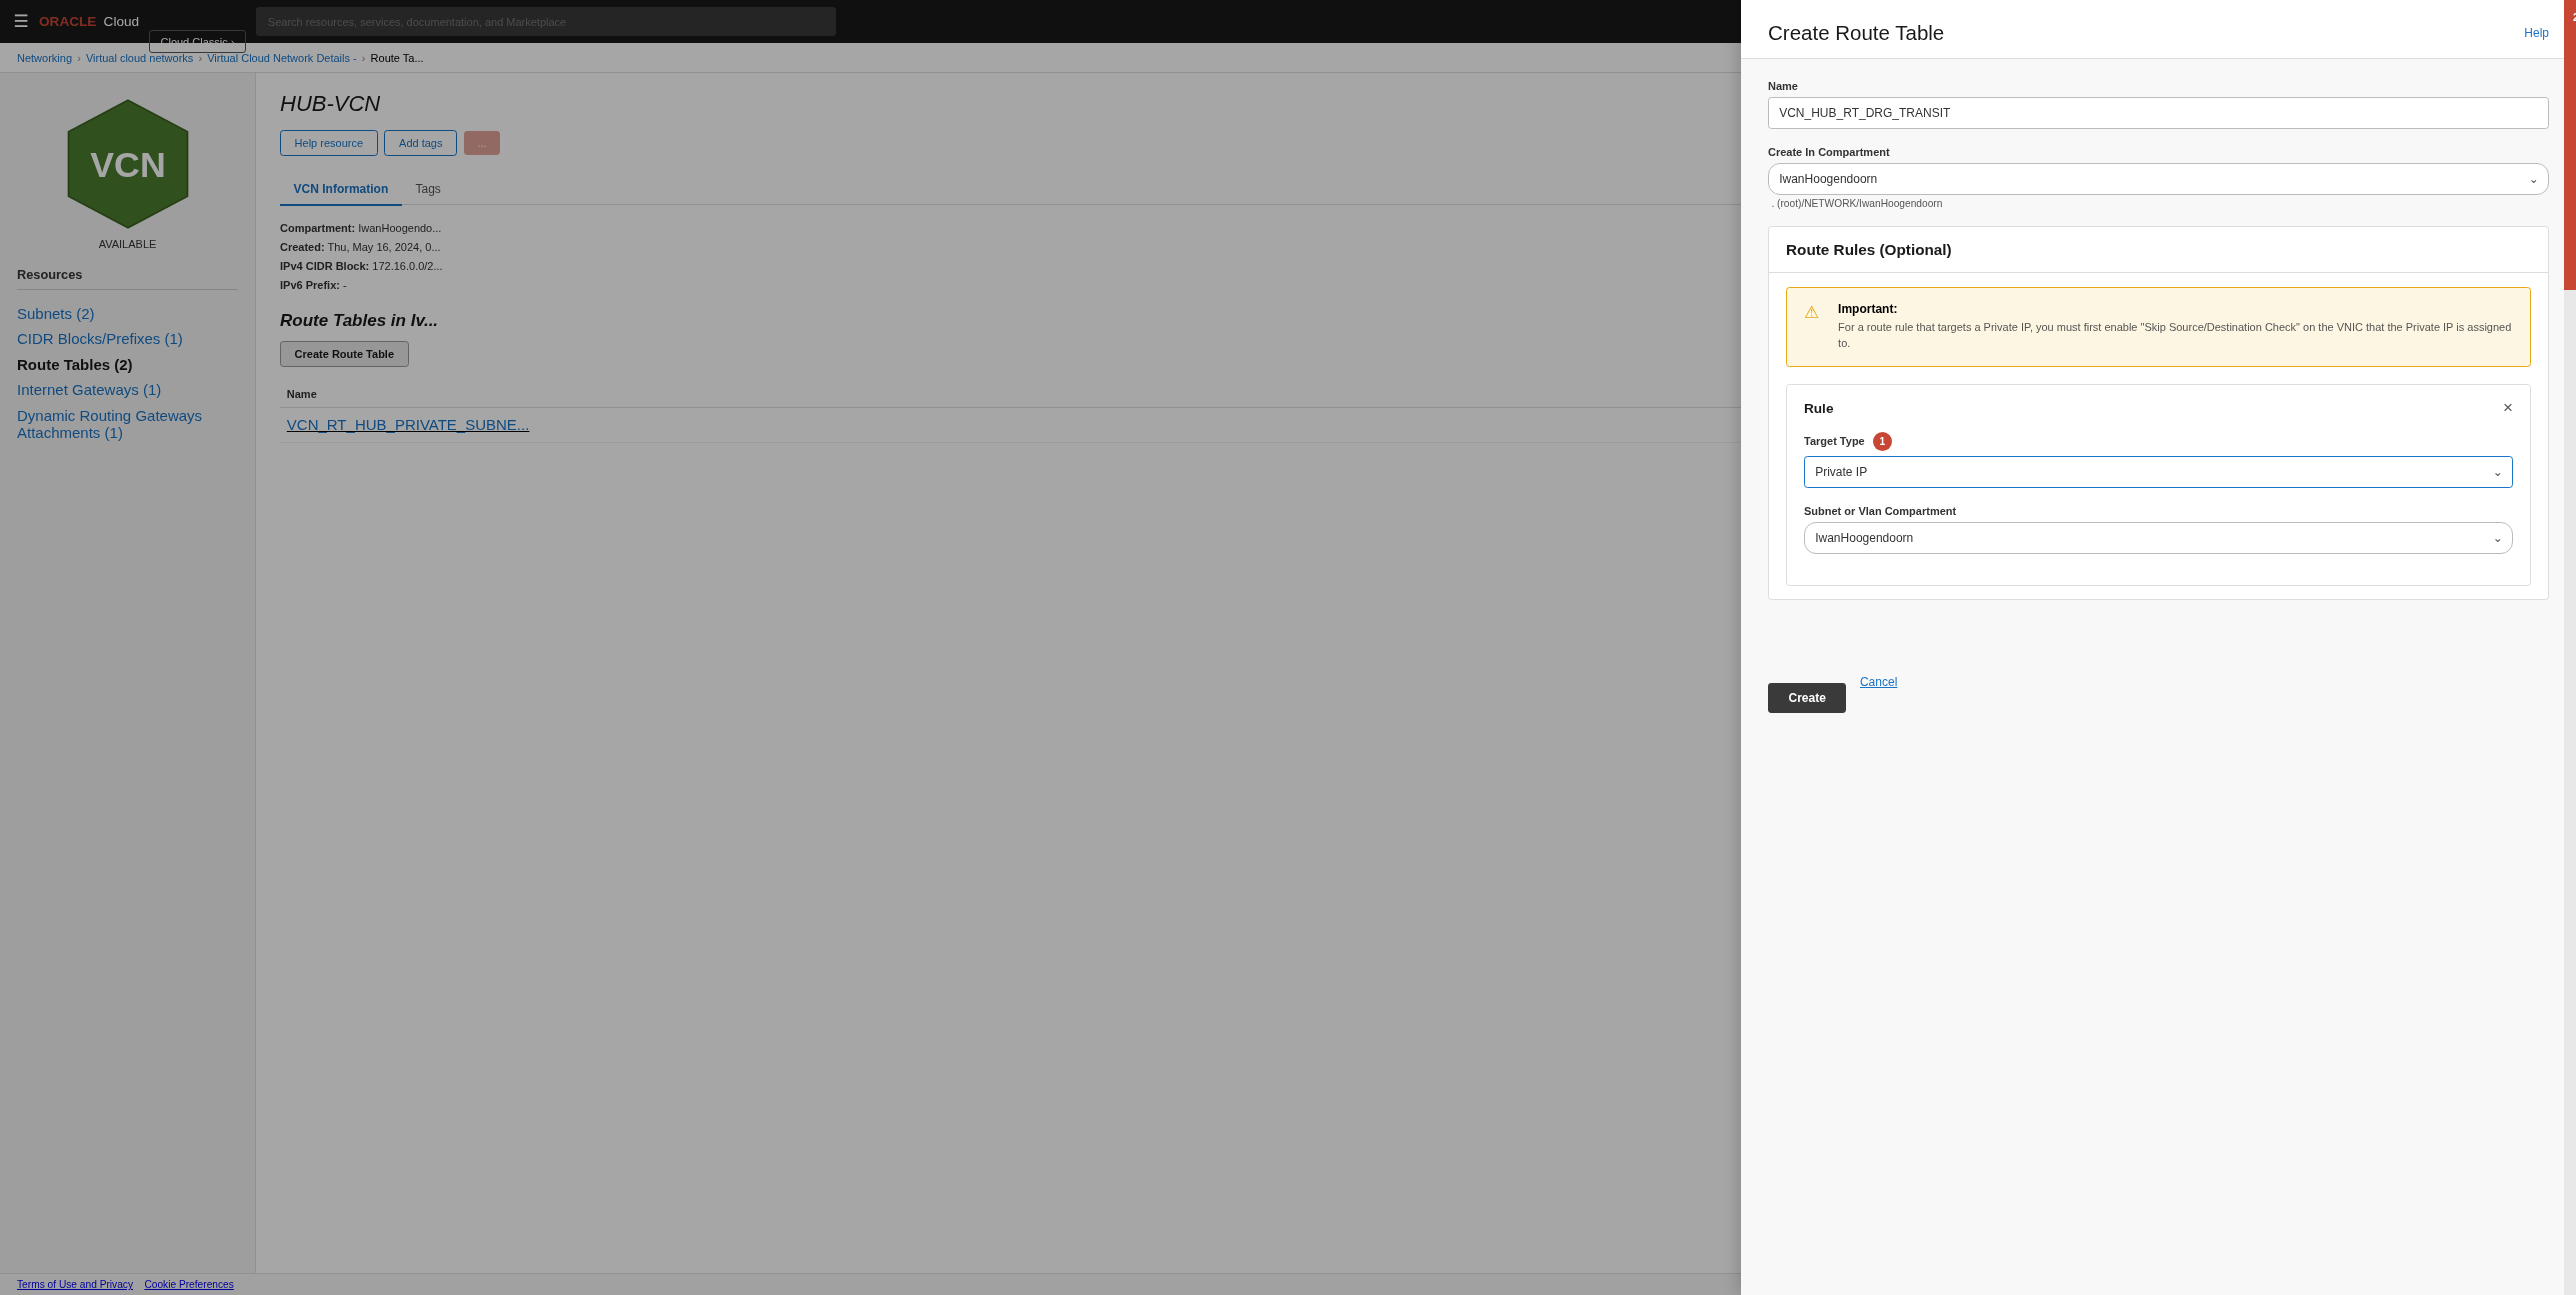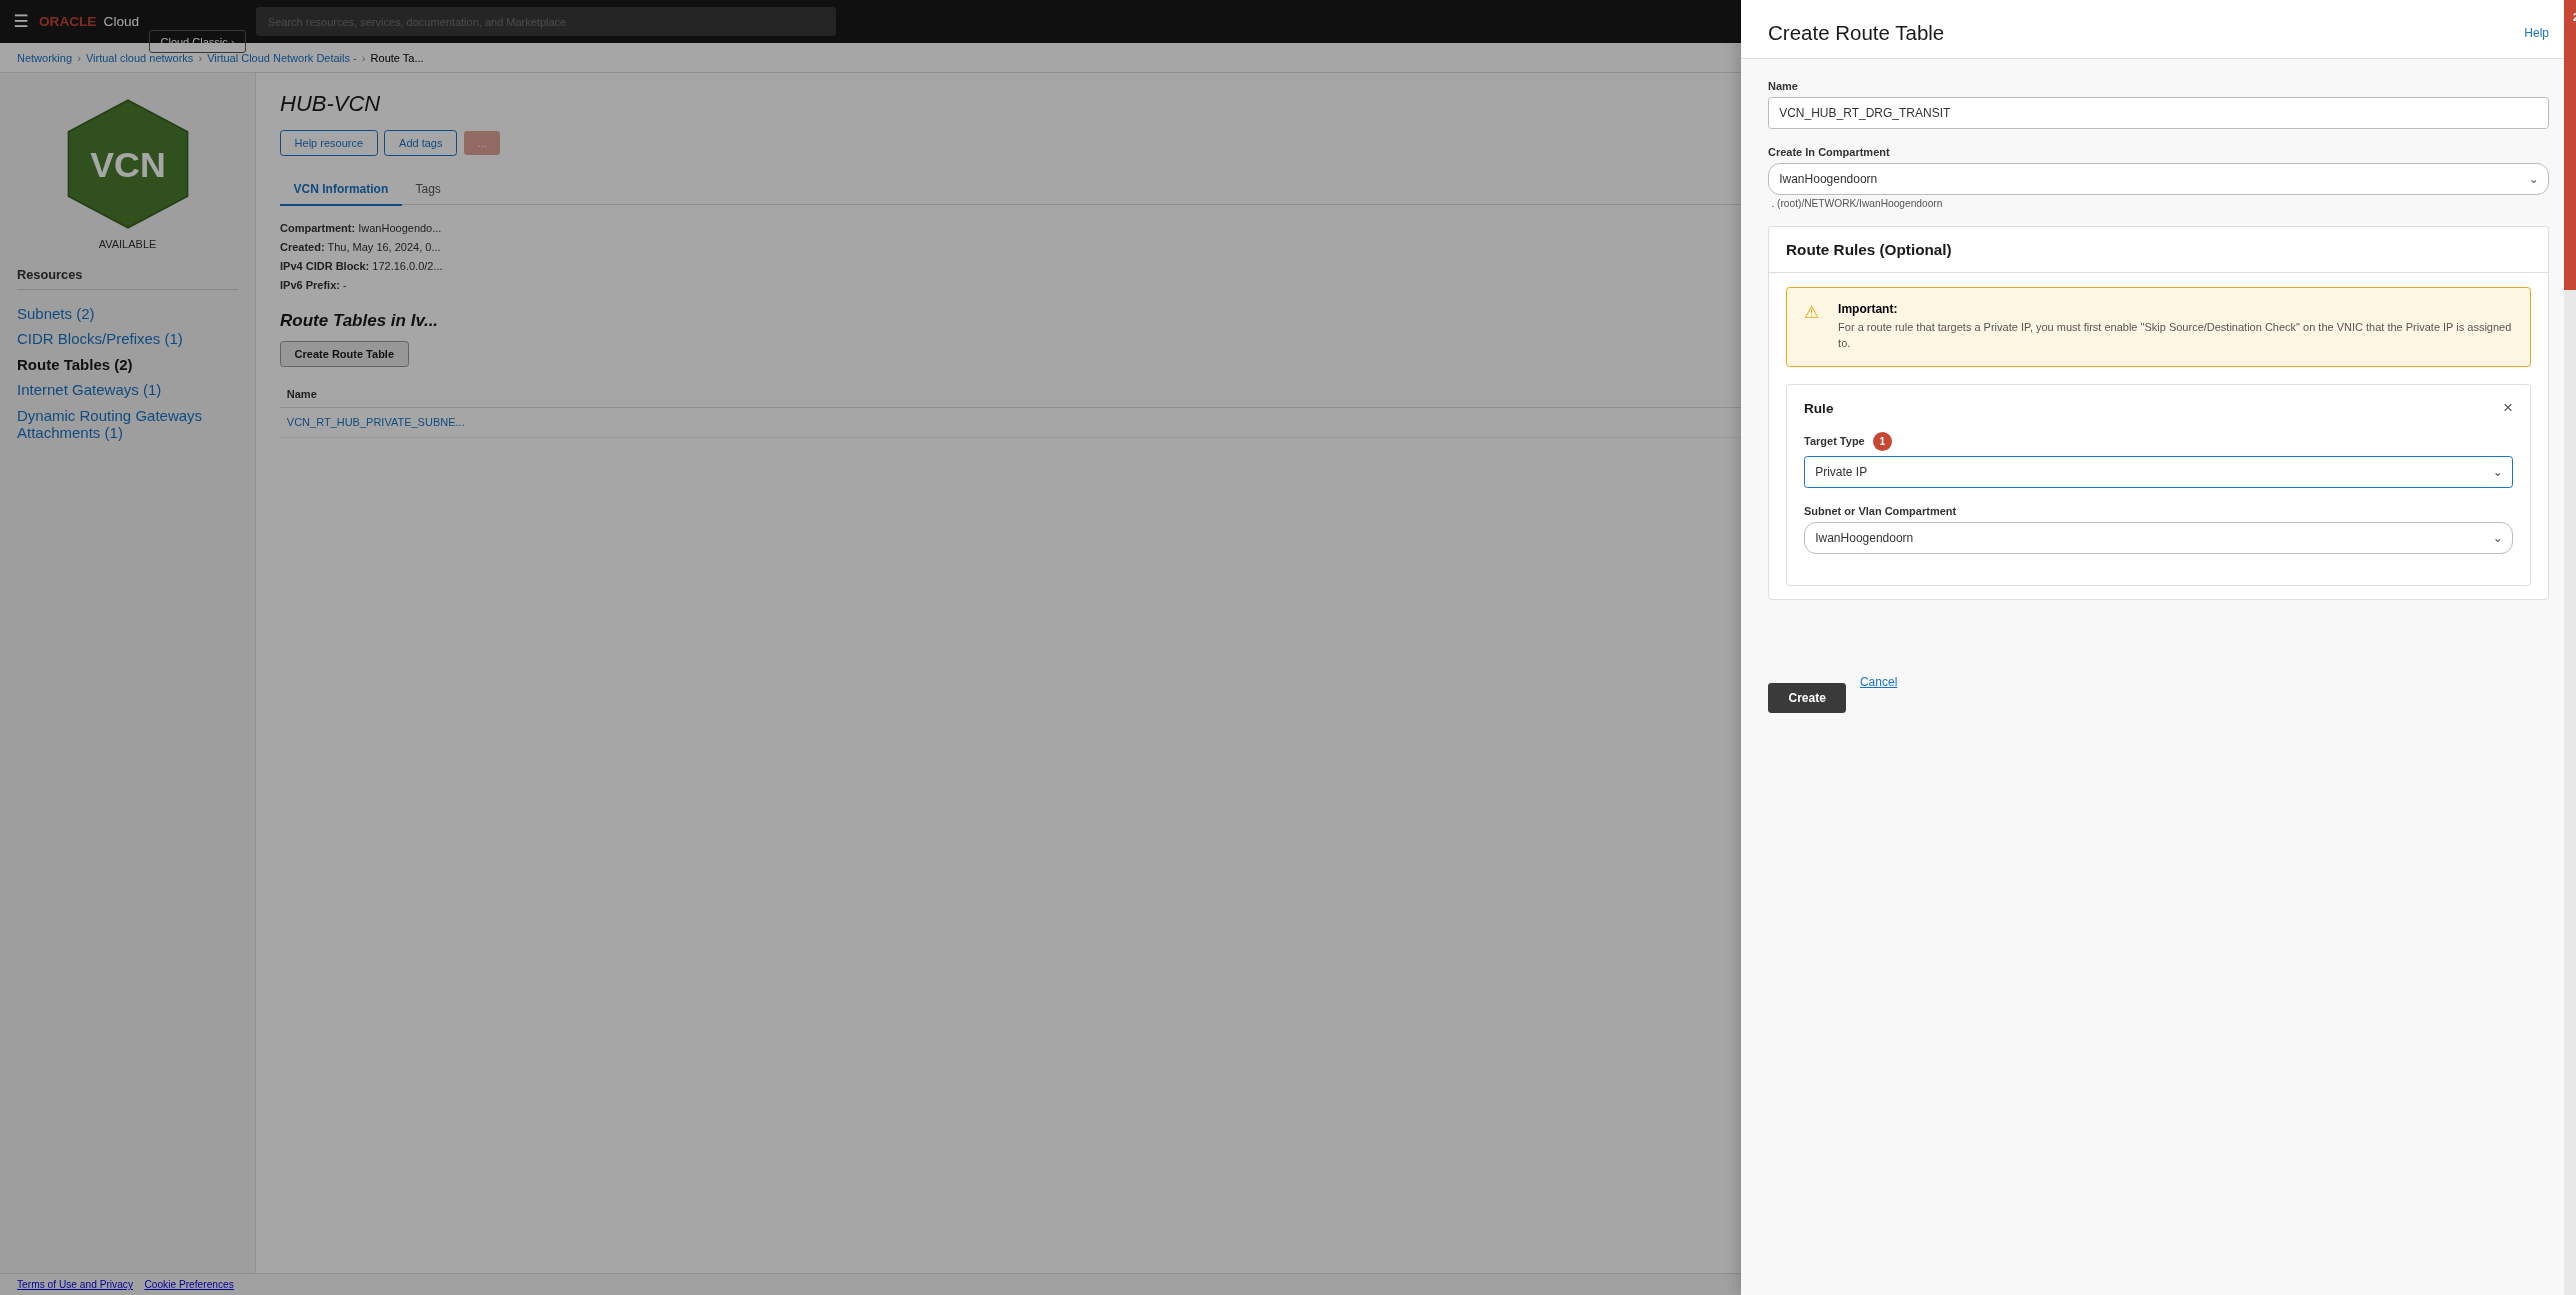--- a/index.html
+++ b/index.html
@@ -149,7 +149,7 @@
       font-weight: 600;
     }
     .table-header { display: flex; border-bottom: 0.9px solid #ddd; padding: 6.8px 0; font-weight: 700; font-size: 11px; color: #333; }
-    .table-row { display: flex; border-bottom: 0.9px solid #eee; padding: 8.5px 0; font-size: 11px; }
+    .table-row { display: flex; border-bottom: 0.9px solid #eee; padding: 8.5px 0; font-size: 15px; text-decoration: underline; }
     .table-cell { flex: 1; padding: 0 6.8px; }
     .table-link { color: #1a73c5; text-decoration: none; cursor: pointer; }
 

